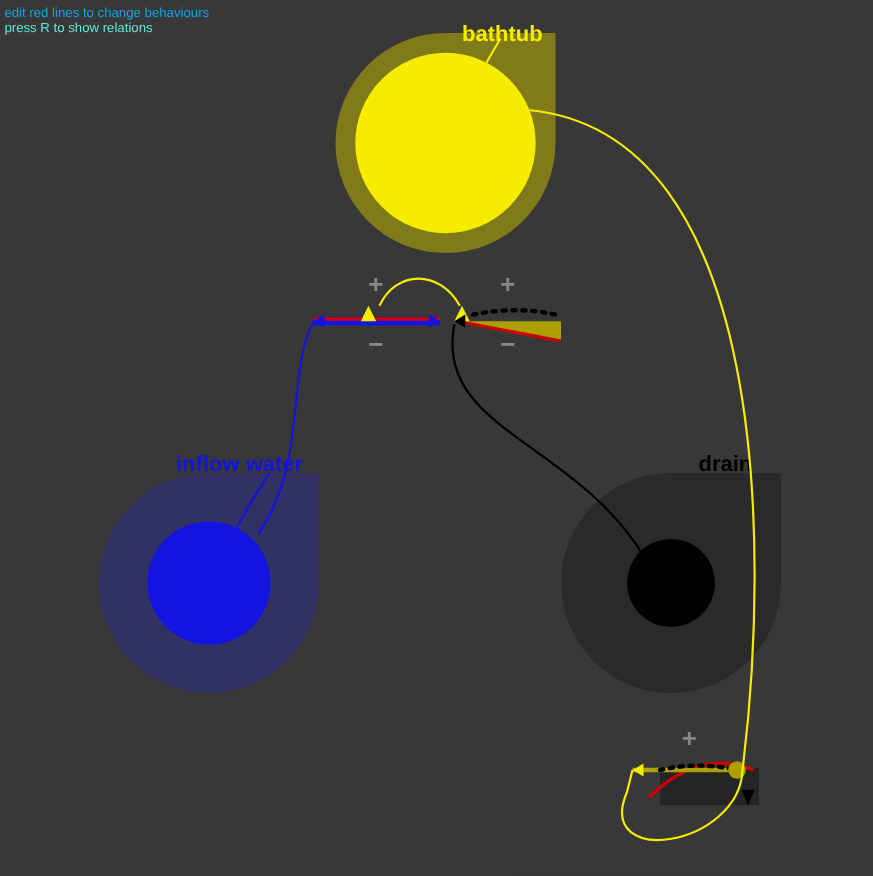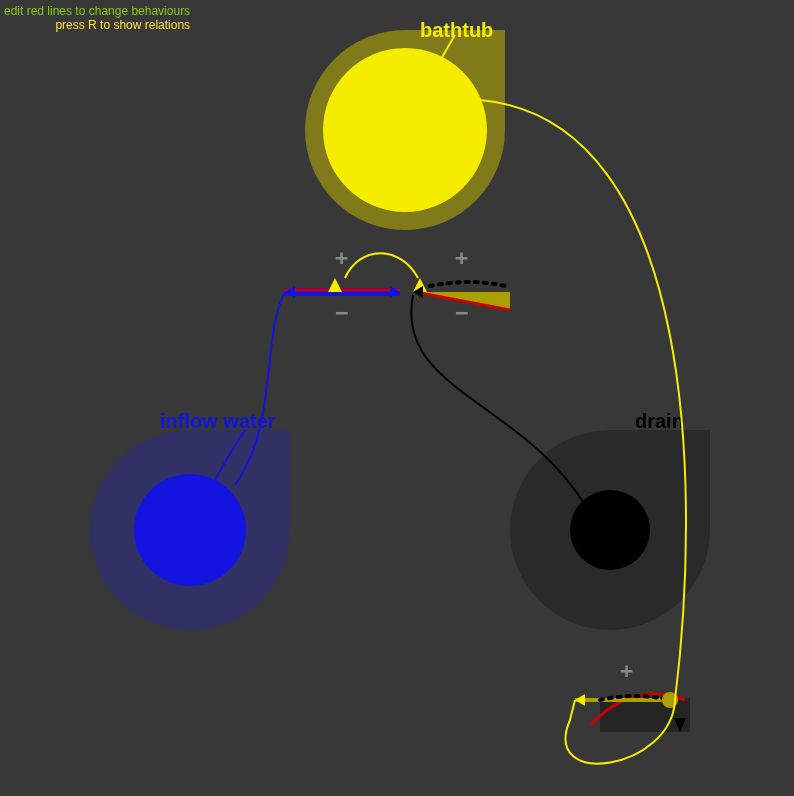--- a/index.html
+++ b/index.html
@@ -17,7 +17,7 @@
       left: 4px;
       font-size: 12px;
     }
-    .hint-red { color: #84cc16; }
+    .hint-red { color: #0ea5e9; }
     .hint-white { color: #fde047; text-align: right; }
     svg { display: block; }
     .node-label {

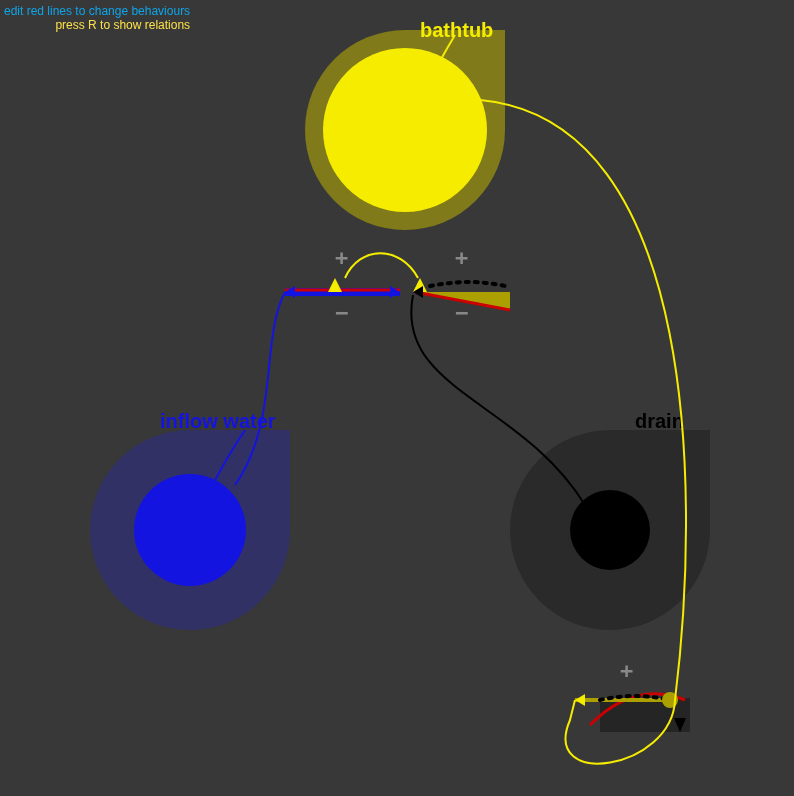--- a/index.html
+++ b/index.html
@@ -18,7 +18,7 @@
       font-size: 12px;
     }
     .hint-red { color: #0ea5e9; }
-    .hint-white { color: #fde047; text-align: right; }
+    .hint-white { color: #5eead4; }
     svg { display: block; }
     .node-label {
       font-size: 20px;

